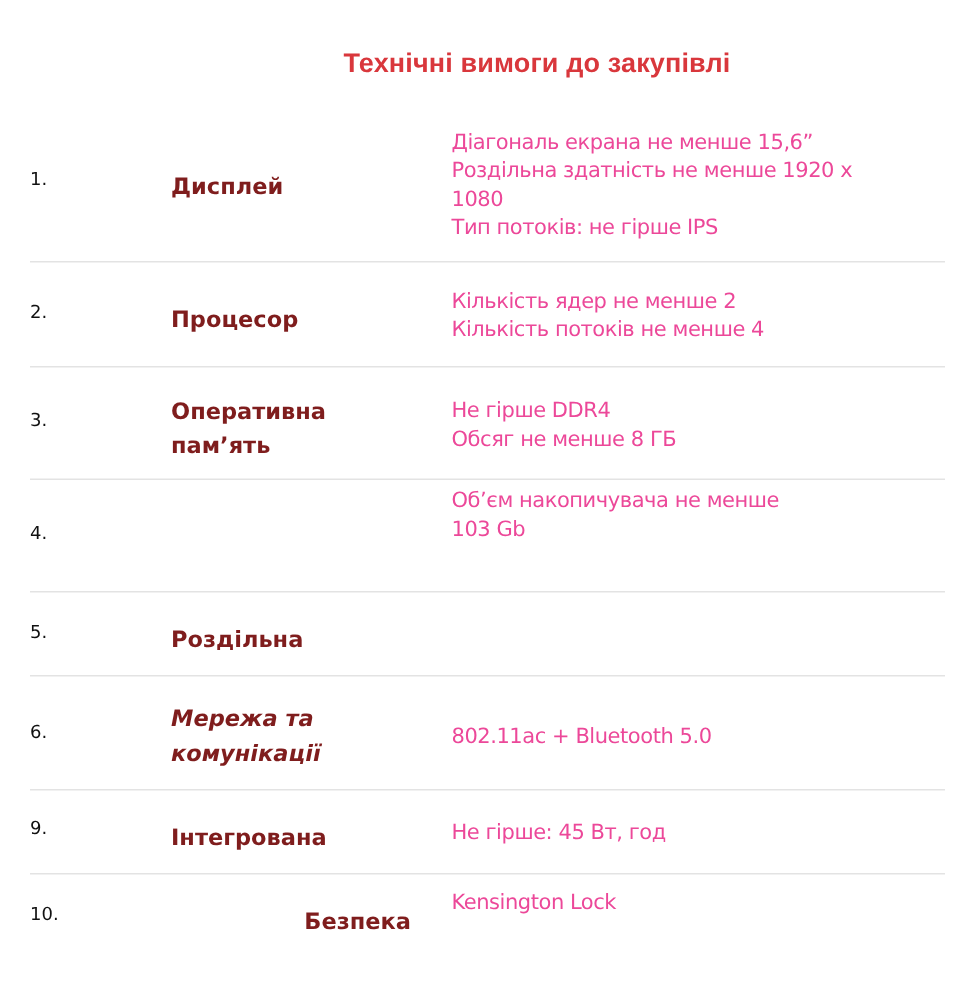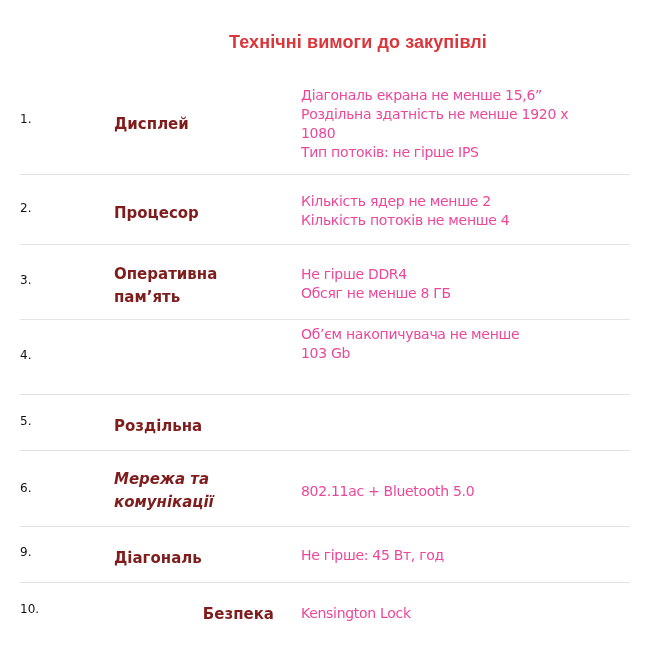--- a/index.html
+++ b/index.html
@@ -135,7 +135,7 @@
 
   <div class="row" style="height:56px;">
     <span class="num" style="top:18px;">9.</span>
-    <span class="name" style="top:20px;">Діагональ</span>
+    <span class="name" style="top:20px;">Інтегрована</span>
     <div class="spec" style="top:19px;">
       <div>Не гірше: 45 Вт, год</div>
     </div>

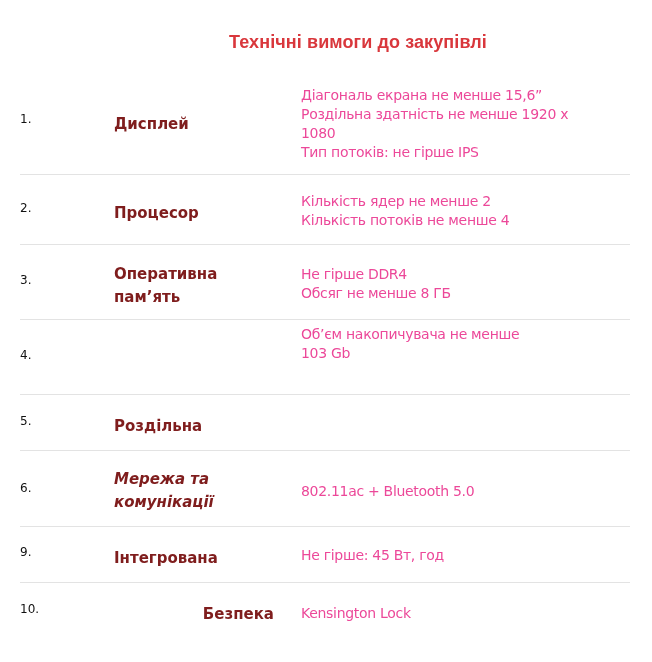--- a/index.html
+++ b/index.html
@@ -144,7 +144,7 @@
   <div class="row last" style="height:60px;">
     <span class="num" style="top:19px;text-align:right;">10.</span>
     <span class="name" style="top:20px;text-align:right;">Безпека</span>
-    <div class="spec" style="top:21px;">
+    <div class="spec" style="top:10px;">
       <div>Kensington Lock</div>
     </div>
   </div>

